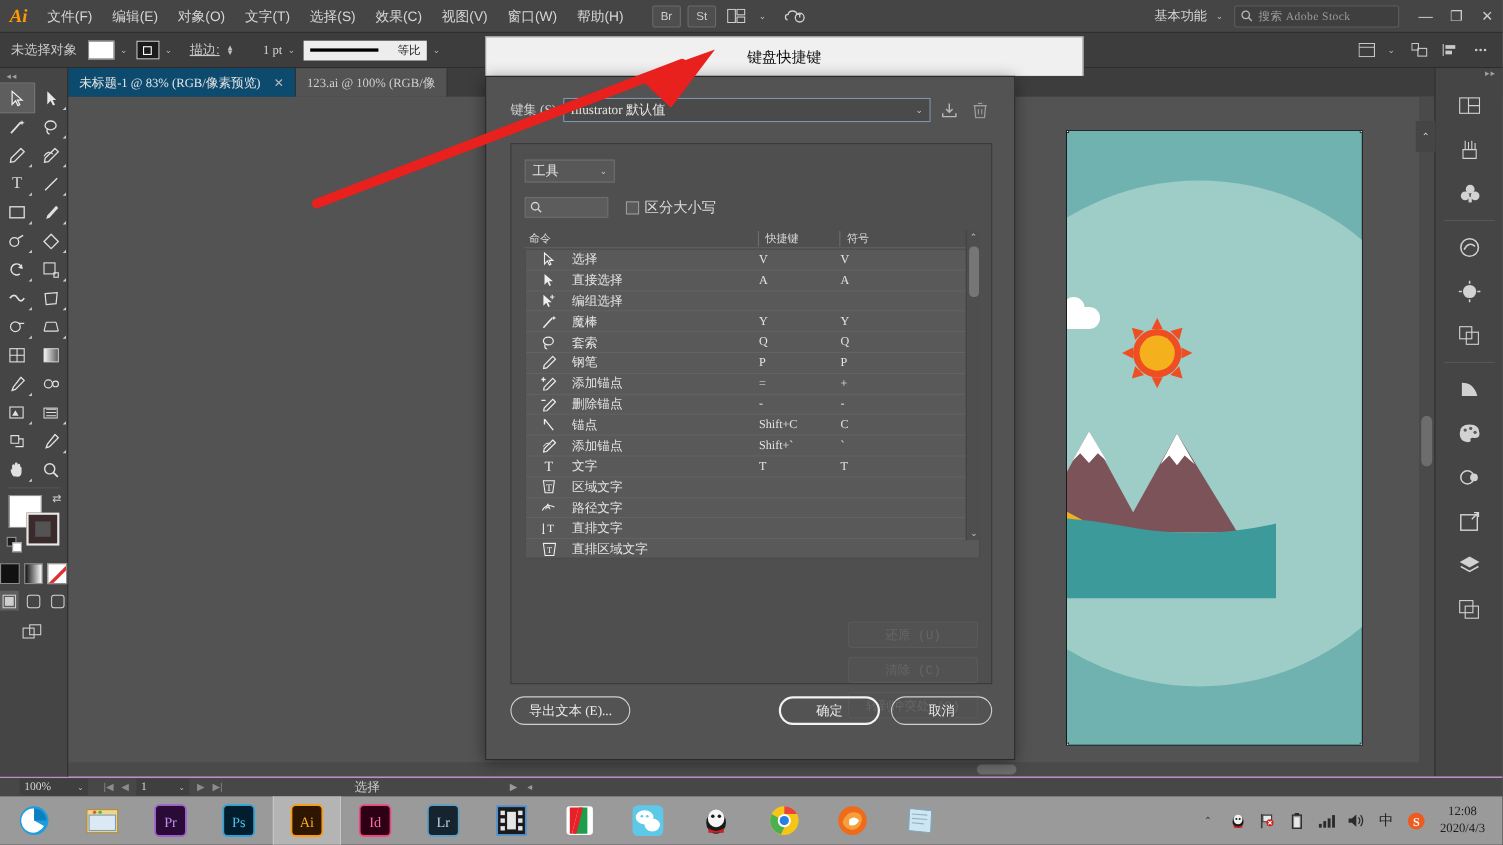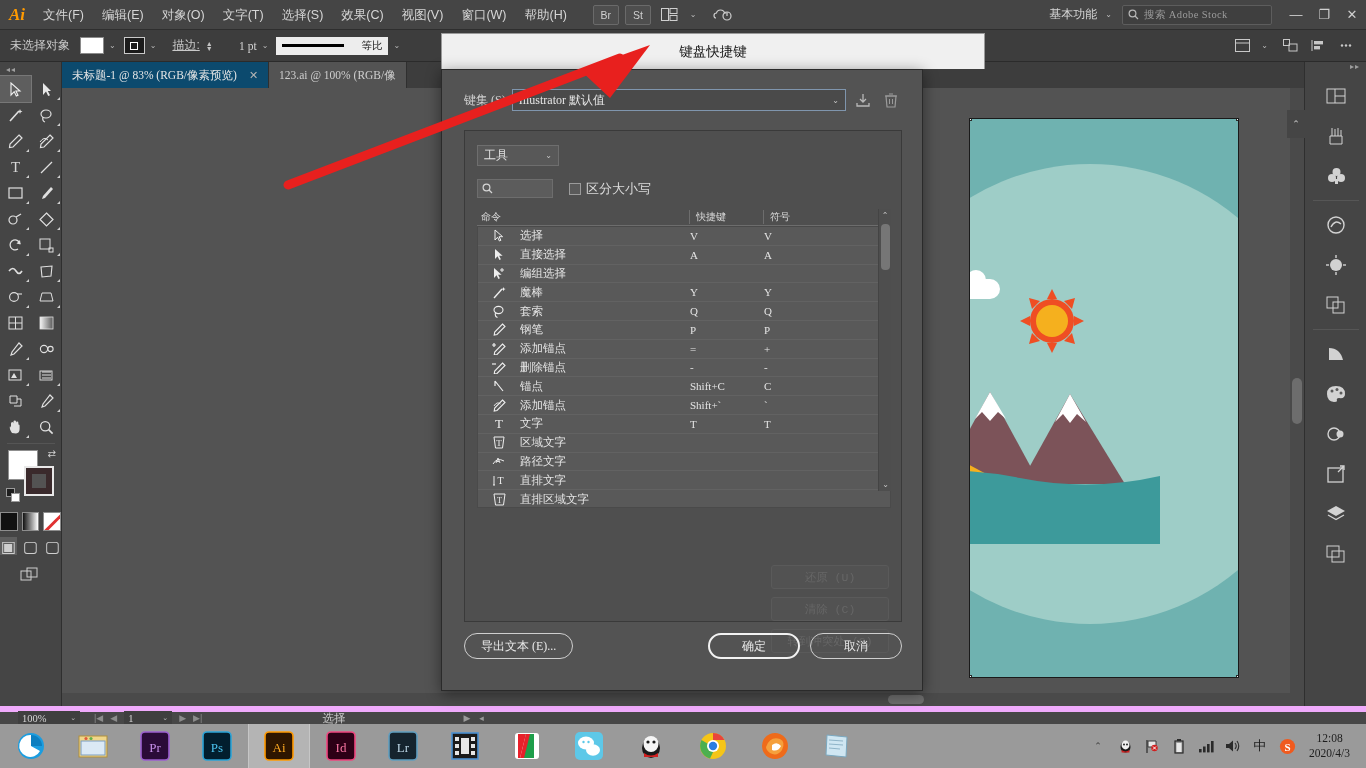--- a/index.html
+++ b/index.html
@@ -171,7 +171,7 @@
   .statusbar {
     position: absolute; left: 0; bottom: 44px; width: 1366px; height: 18px;
     background: #474747; display: flex; align-items: center;
-    font-size: 11px; color: #c8c8c8; border-top: 6px solid #f0abfc;
+    font-size: 11px; color: #c8c8c8; border-top: 1px solid #f0abfc;
   }
   .sb-zoom { width: 62px; margin-left: 18px; display:flex; align-items:center;
     background:#3f3f3f; height:15px; padding:0 4px; justify-content:space-between; }

